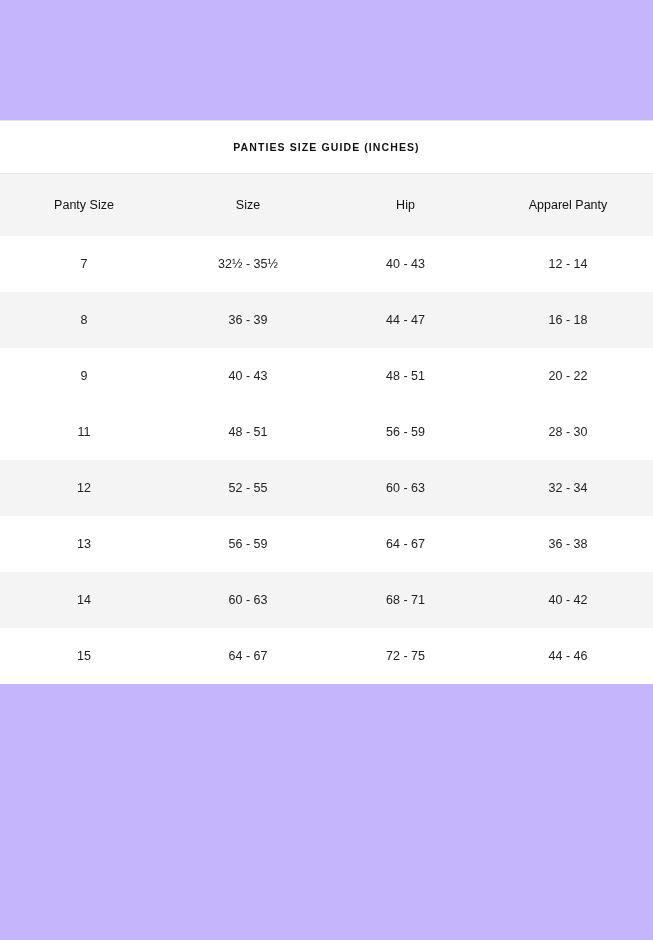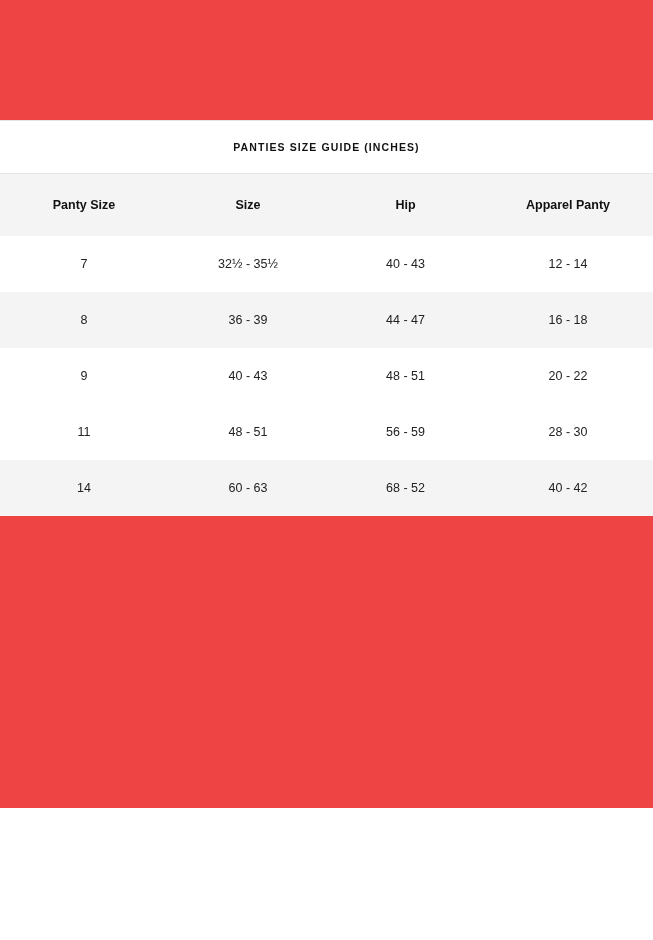--- a/index.html
+++ b/index.html
@@ -16,9 +16,9 @@
   }
   .page {
     width: 653px;
-    height: 808px;
+    height: 940px;
     position: relative;
-    background: #ef4444;
+    background: #c4b5fd;
   }
   .top-spacer {
     height: 120px;

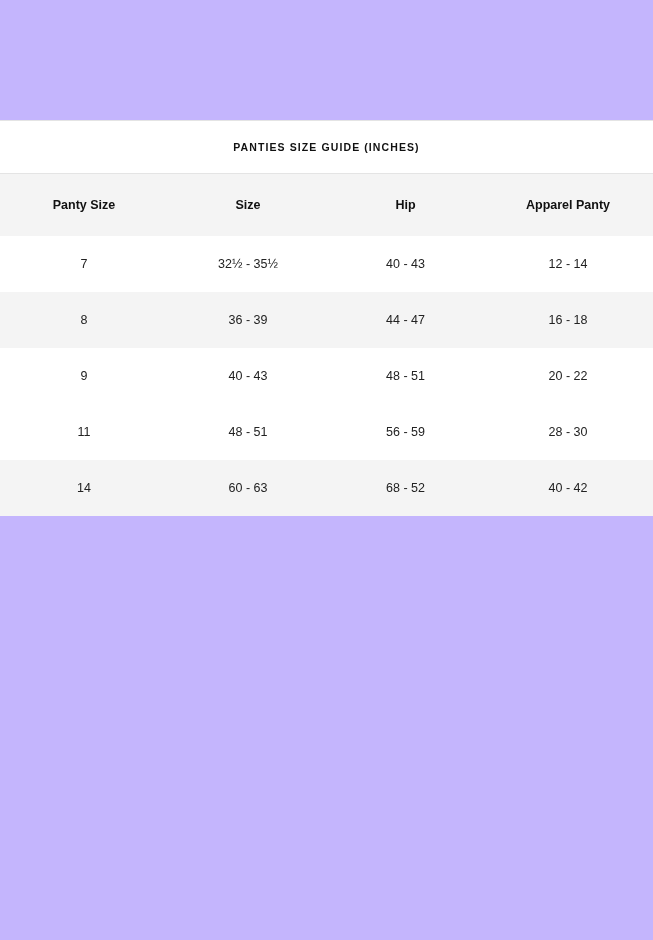--- a/index.html
+++ b/index.html
@@ -42,7 +42,7 @@
   }
   .size-table th {
     font-size: 12.5px;
-    font-weight: bold;
+    font-weight: normal;
     color: #111111;
     text-align: center;
     padding: 24px 0 24px 0;

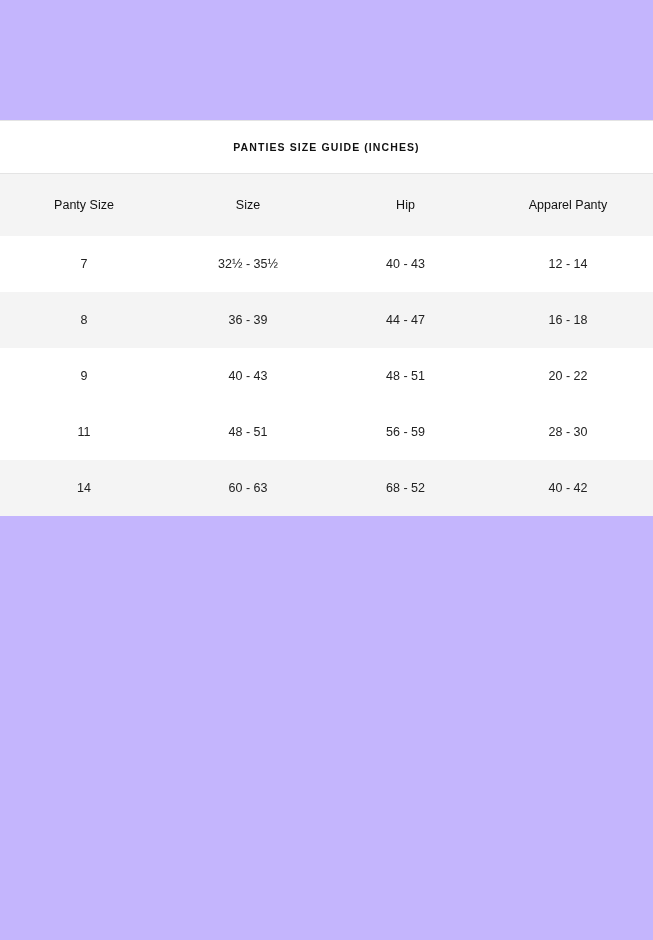--- a/index.html
+++ b/index.html
@@ -116,6 +116,12 @@
         <td>28 - 30</td>
       </tr>
       <tr class="row-even">
+        <td>12</td>
+        <td>52 - 55</td>
+        <td>60 - 63</td>
+        <td>32 - 34</td>
+      </tr>
+      <tr class="row-even">
         <td>14</td>
         <td>60 - 63</td>
         <td>68 - 52</td>

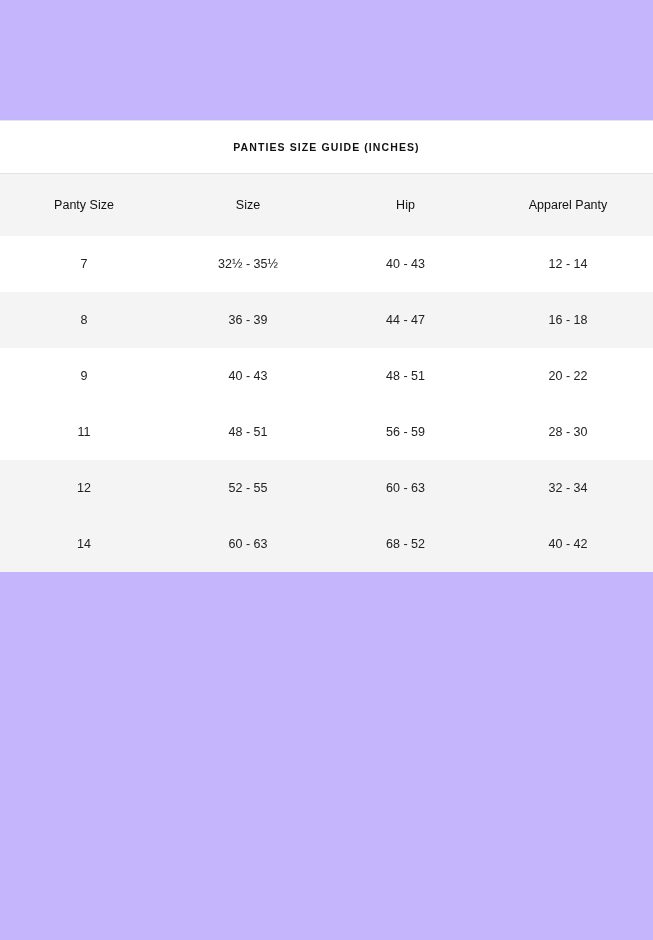--- a/index.html
+++ b/index.html
@@ -121,6 +121,12 @@
         <td>60 - 63</td>
         <td>32 - 34</td>
       </tr>
+      <tr class="row-odd">
+        <td>13</td>
+        <td>56 - 59</td>
+        <td>64 - 67</td>
+        <td>36 - 38</td>
+      </tr>
       <tr class="row-even">
         <td>14</td>
         <td>60 - 63</td>

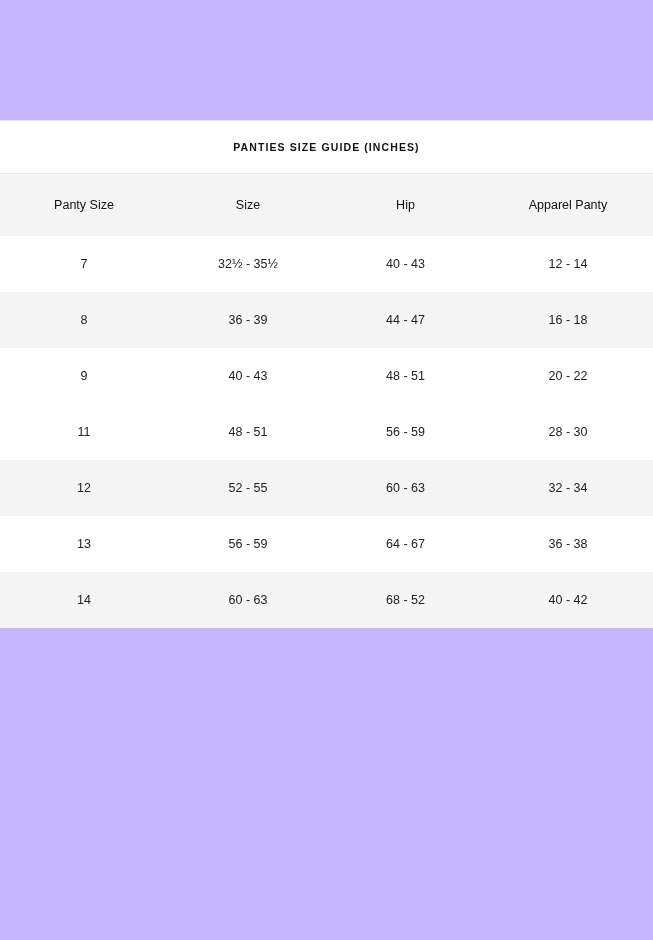--- a/index.html
+++ b/index.html
@@ -130,7 +130,7 @@
       <tr class="row-even">
         <td>14</td>
         <td>60 - 63</td>
-        <td>68 - 52</td>
+        <td>68 - 71</td>
         <td>40 - 42</td>
       </tr>
     </tbody>

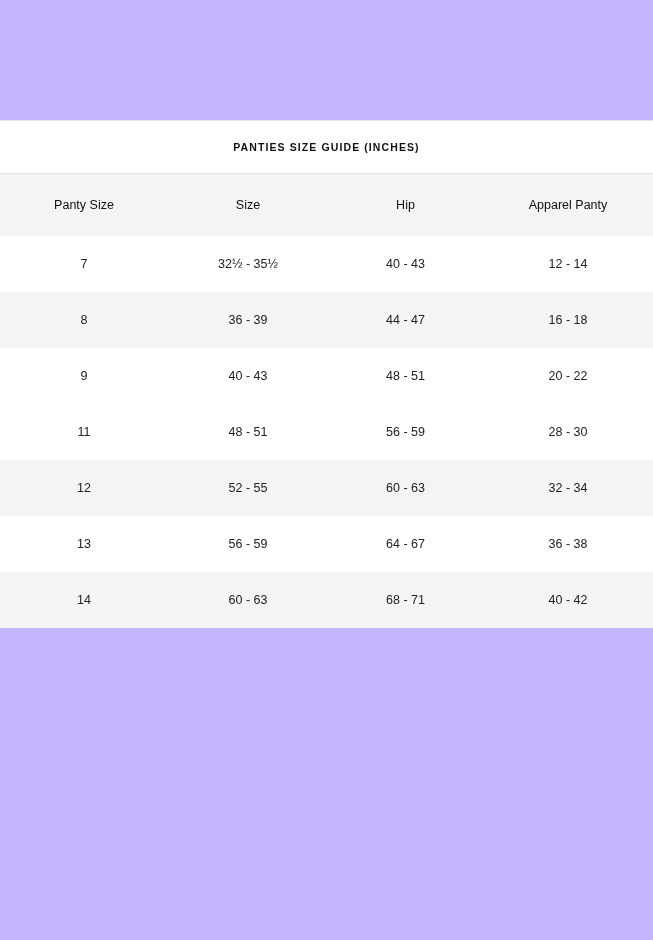--- a/index.html
+++ b/index.html
@@ -133,6 +133,12 @@
         <td>68 - 71</td>
         <td>40 - 42</td>
       </tr>
+      <tr class="row-odd">
+        <td>15</td>
+        <td>64 - 67</td>
+        <td>72 - 75</td>
+        <td>44 - 46</td>
+      </tr>
     </tbody>
   </table>
 </div>

